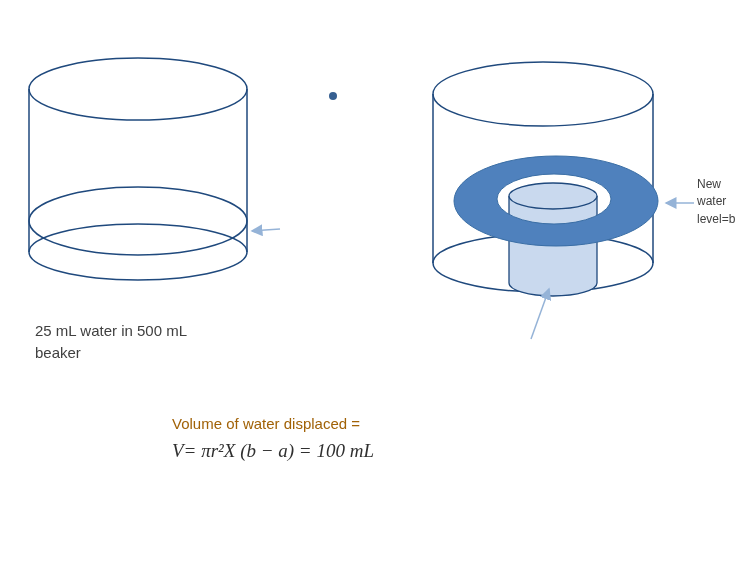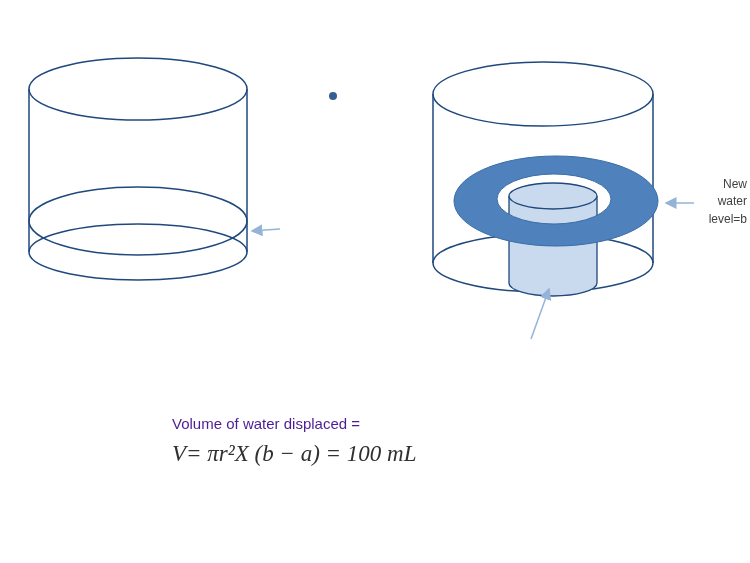--- a/index.html
+++ b/index.html
@@ -91,7 +91,7 @@
   </svg>
 
 
-  <div class="label label-small" style="left:697px; top:176px; width:50px;text-align:right;">New
+  <div class="label label-small" style="left:697px; top:176px; width:50px;">New
 water
 level=b</div>
 

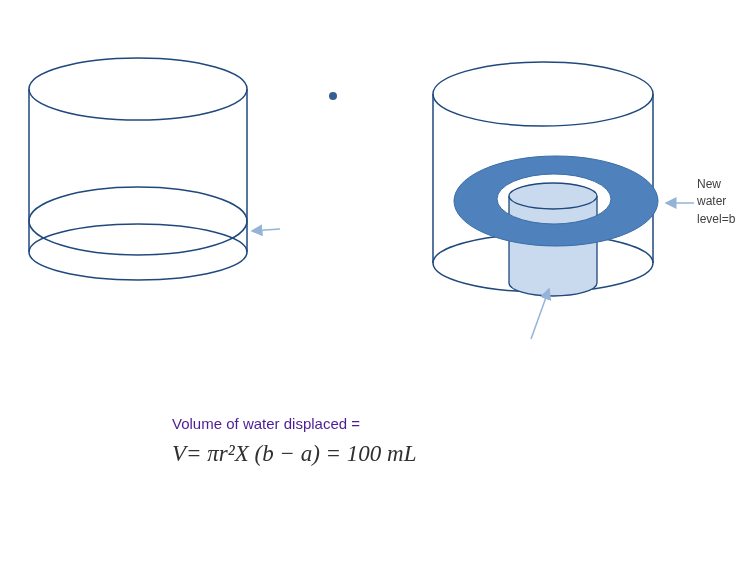--- a/index.html
+++ b/index.html
@@ -95,6 +95,8 @@
 water
 level=b</div>
 
+  <div class="label label-caption" style="left:35px; top:320px; width:220px;">25 mL water in 500 mL
+beaker</div>
 
 
   <div class="label formula-line1" style="left:172px; top:413px; width:300px;">Volume of water displaced  =</div>

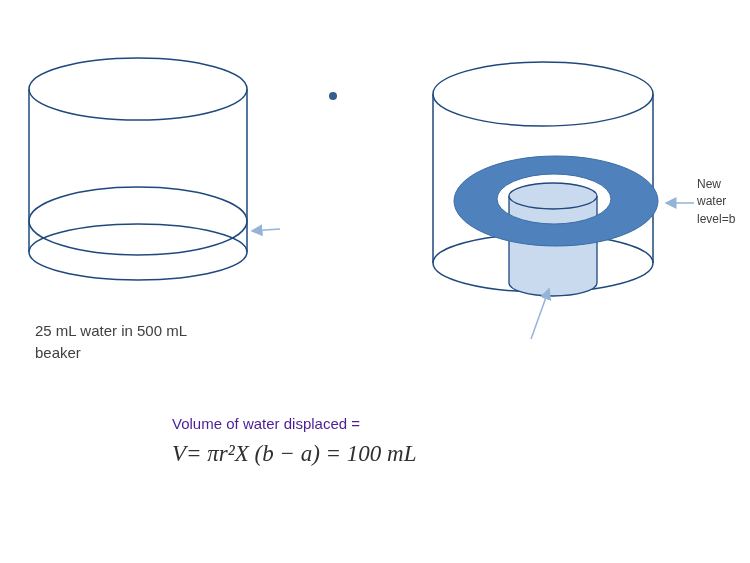--- a/index.html
+++ b/index.html
@@ -39,7 +39,7 @@
   }
   .formula-line1 {
     font-size: 15px;
-    color: #4c1d95;
+    color: #a16207;
   }
   .formula-line2 {
     font-family: "Liberation Serif", serif;

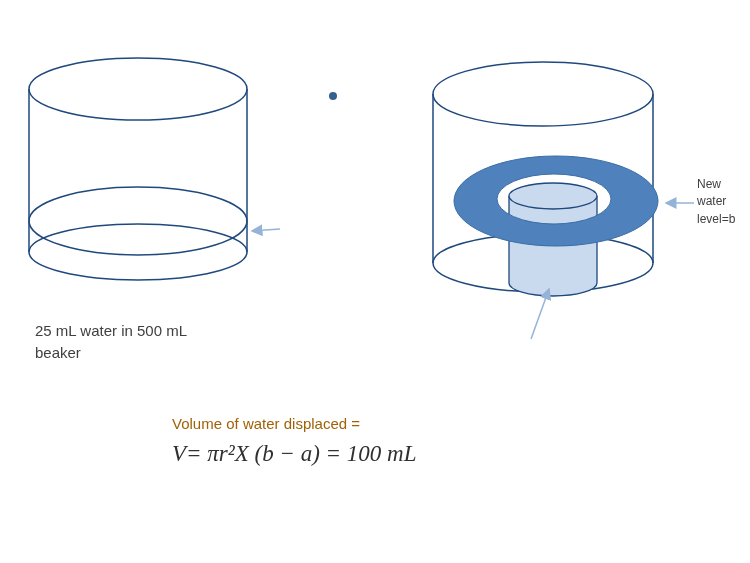--- a/index.html
+++ b/index.html
@@ -44,7 +44,7 @@
   .formula-line2 {
     font-family: "Liberation Serif", serif;
     font-style: italic;
-    font-size: 23px;
+    font-size: 19px;
     color: #303030;
   }
 </style>

